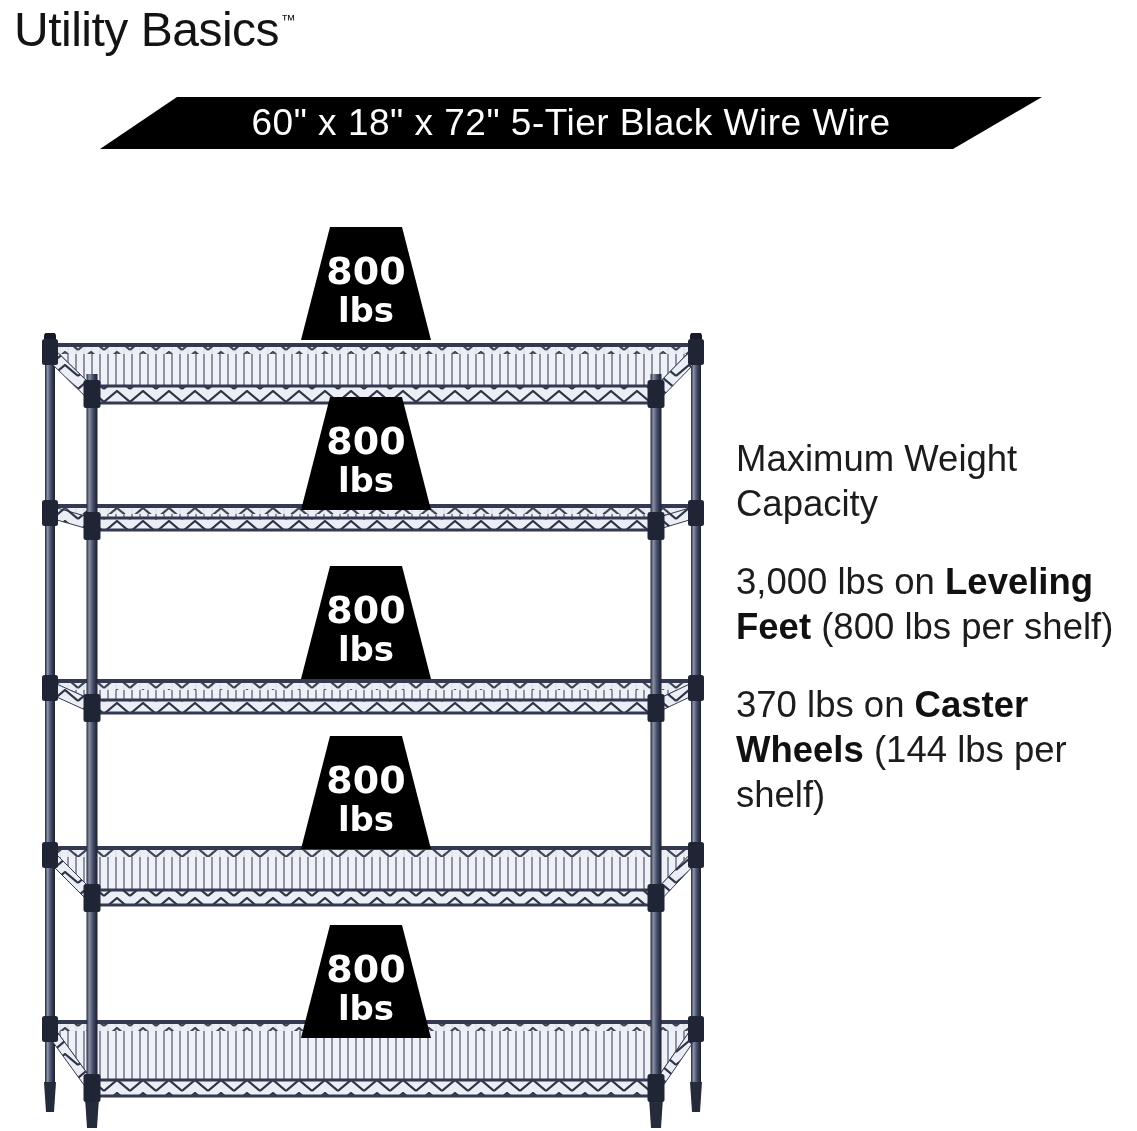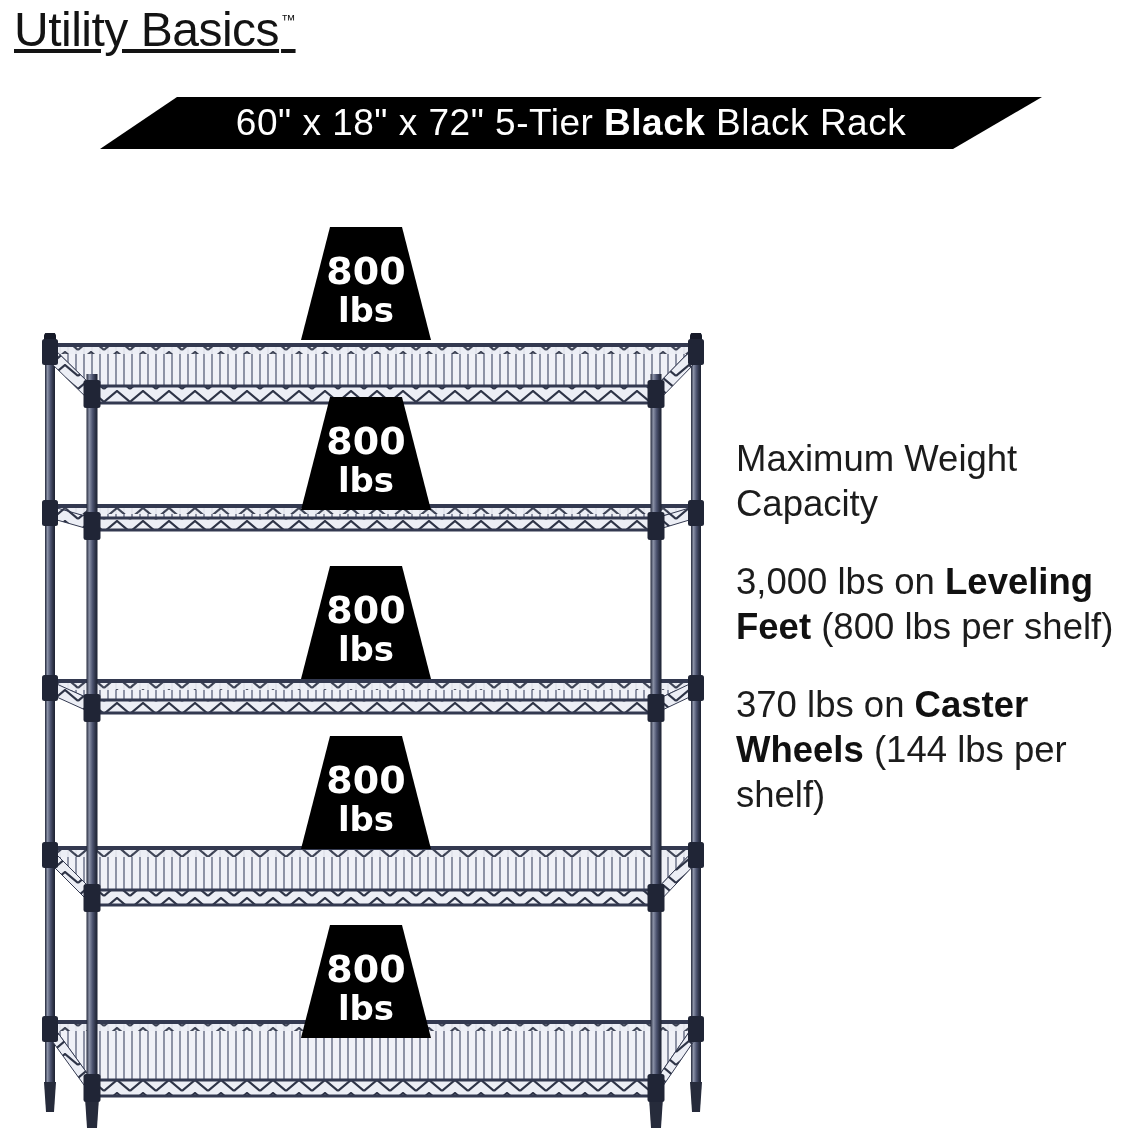--- a/index.html
+++ b/index.html
@@ -14,7 +14,6 @@
     position:absolute;left:14px;top:2px;
     font-size:48px;color:#131313;letter-spacing:-0.5px;font-weight:400;
     font-family:"Liberation Sans", sans-serif;
-    text-decoration:underline;
   }
   .logo sup{font-size:15px;position:relative;top:-4px;left:2px;font-weight:400;}
 

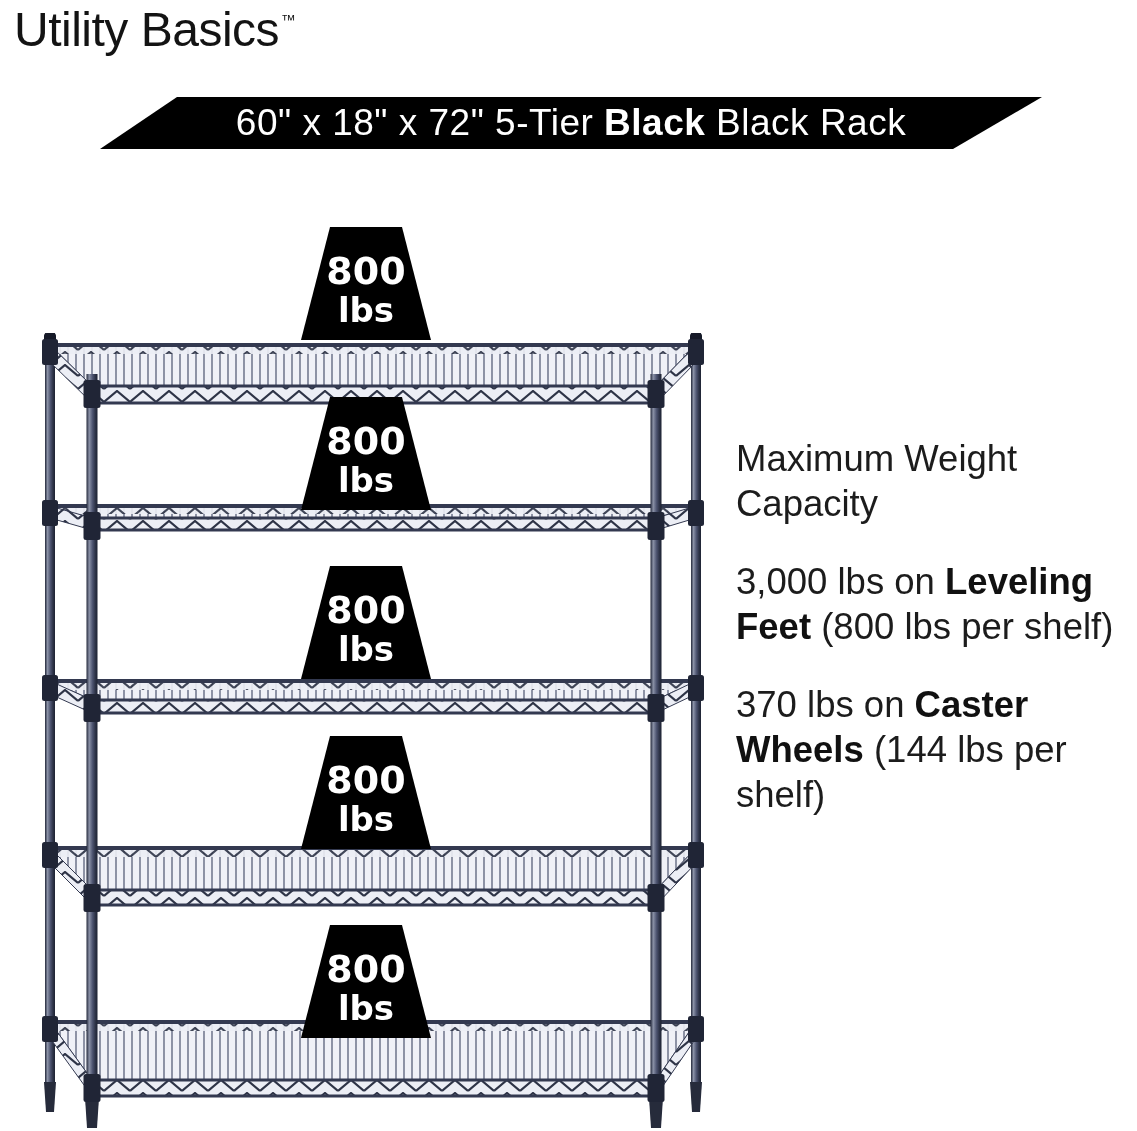--- a/index.html
+++ b/index.html
@@ -25,7 +25,7 @@
     font-size:37px;line-height:52px;text-align:center;letter-spacing:0.5px;
     white-space:nowrap;
   }
-  .banner strong{font-weight:700;}
+  .banner strong{font-weight:400;}
 
   
   .info{

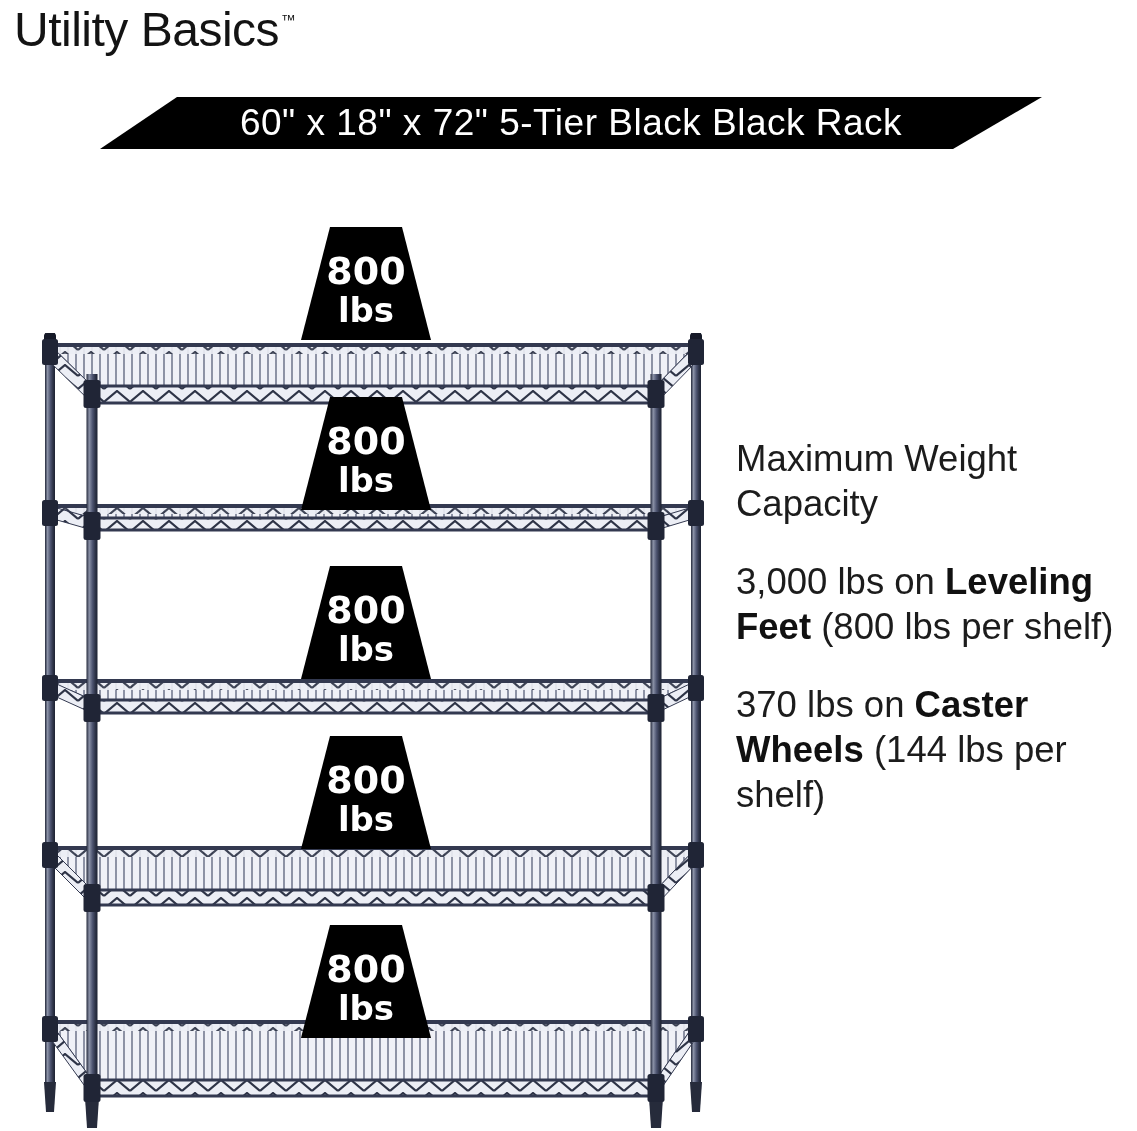--- a/index.html
+++ b/index.html
@@ -45,7 +45,7 @@
 
   <div class="logo"><span>Utility Basics</span><sup>™</sup></div>
 
-  <div class="banner"><span>60" x 18" x 72" 5-Tier </span><strong>Black</strong><span> Black Rack</span></div>
+  <div class="banner"><span>60" x 18" x 72" 5-Tier </span><strong>Black</strong><span> Wire Wire</span></div>
 
   <svg class="rack-svg" width="1137" height="1131" viewBox="0 0 1137 1131">
     <defs>

